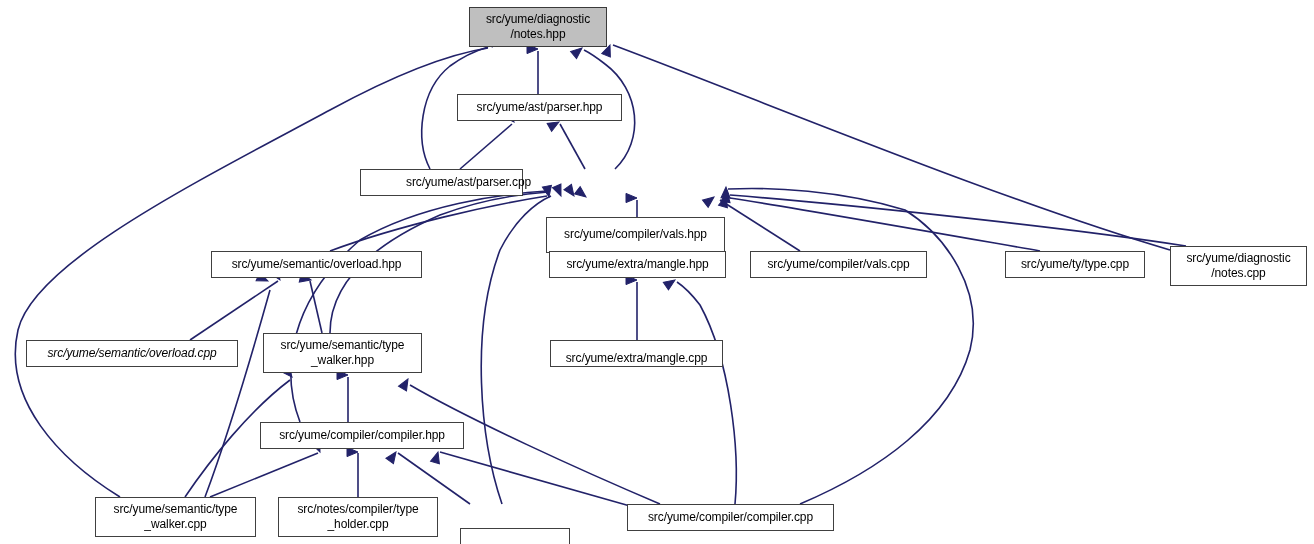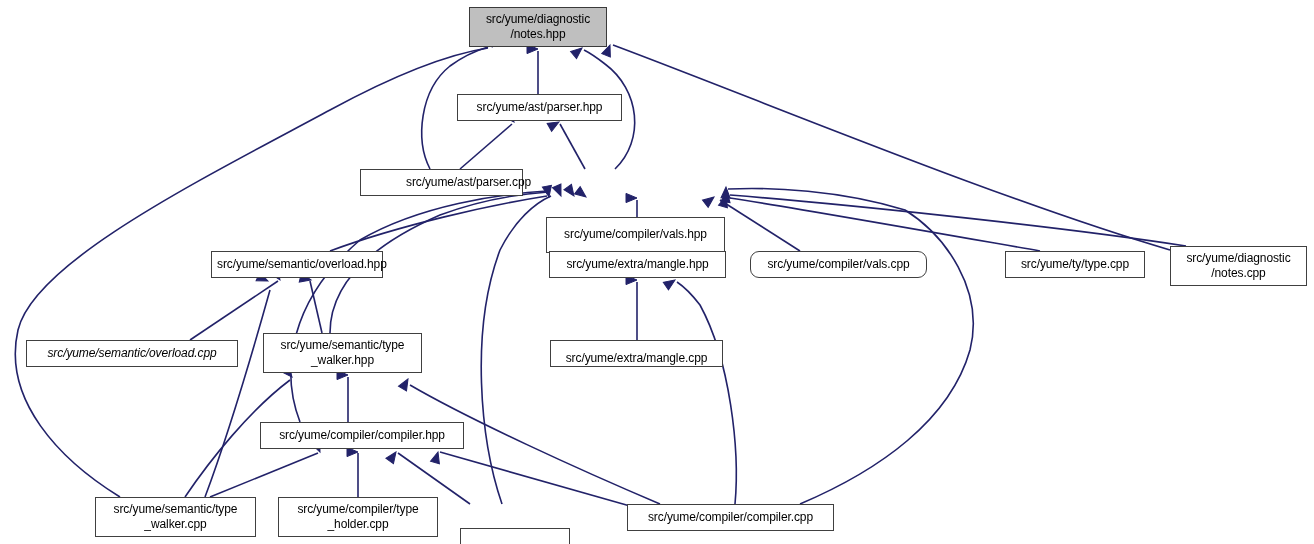--- a/index.html
+++ b/index.html
@@ -132,7 +132,7 @@
       <div class="node" style="left: 457px; top: 94px; width: 165px; height: 27px;"><span class="node-label">src/yume/ast/parser.hpp</span></div>
       <div class="node" style="left: 360px; top: 169px; width: 163px; height: 27px; padding-left: 40px;"><span class="node-label">src/yume/ast/parser.cpp</span></div>
       <div class="node" style="left: 546px; top: 169px; width: 179px; height: 36px; margin-top: 48px;"><span class="node-label">src/yume/compiler/vals.hpp</span></div>
-      <div class="node" style="left: 211px; top: 251px; width: 172px; height: 27px;"><span class="node-label">src/yume/semantic/overload.hpp</span></div>
+      <div class="node" style="left: 211px; top: 251px; width: 211px; height: 27px;"><span class="node-label">src/yume/semantic/overload.hpp</span></div>
       <div class="node" style="left: 549px; top: 251px; width: 177px; height: 27px;"><span class="node-label">src/yume/extra/mangle.hpp</span></div>
       <div class="node" style="left: 750px; top: 251px; width: 177px; height: 27px; border-radius: 9px;"><span class="node-label">src/yume/compiler/vals.cpp</span></div>
       <div class="node" style="left: 1005px; top: 251px; width: 140px; height: 27px;"><span class="node-label">src/yume/ty/type.cpp</span></div>

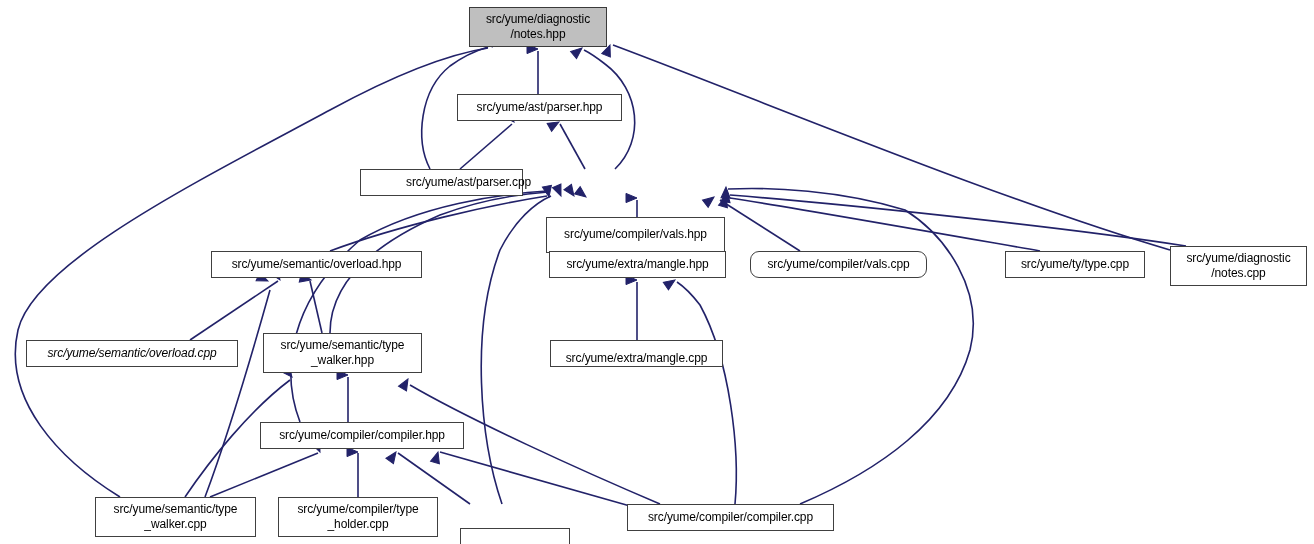--- a/index.html
+++ b/index.html
@@ -134,7 +134,7 @@
       <div class="node" style="left: 546px; top: 169px; width: 179px; height: 36px; margin-top: 48px;"><span class="node-label">src/yume/compiler/vals.hpp</span></div>
       <div class="node" style="left: 211px; top: 251px; width: 211px; height: 27px;"><span class="node-label">src/yume/semantic/overload.hpp</span></div>
       <div class="node" style="left: 549px; top: 251px; width: 177px; height: 27px;"><span class="node-label">src/yume/extra/mangle.hpp</span></div>
-      <div class="node" style="left: 750px; top: 251px; width: 177px; height: 27px; border-radius: 9px;"><span class="node-label">src/yume/compiler/vals.cpp</span></div>
+      <div class="node" style="left: 750px; top: 251px; width: 177px; height: 27px;"><span class="node-label">src/yume/compiler/vals.cpp</span></div>
       <div class="node" style="left: 1005px; top: 251px; width: 140px; height: 27px;"><span class="node-label">src/yume/ty/type.cpp</span></div>
       <div class="node" style="left: 1170px; top: 246px; width: 137px; height: 40px;"><span class="node-label">src/yume/diagnostic
 /notes.cpp</span></div>

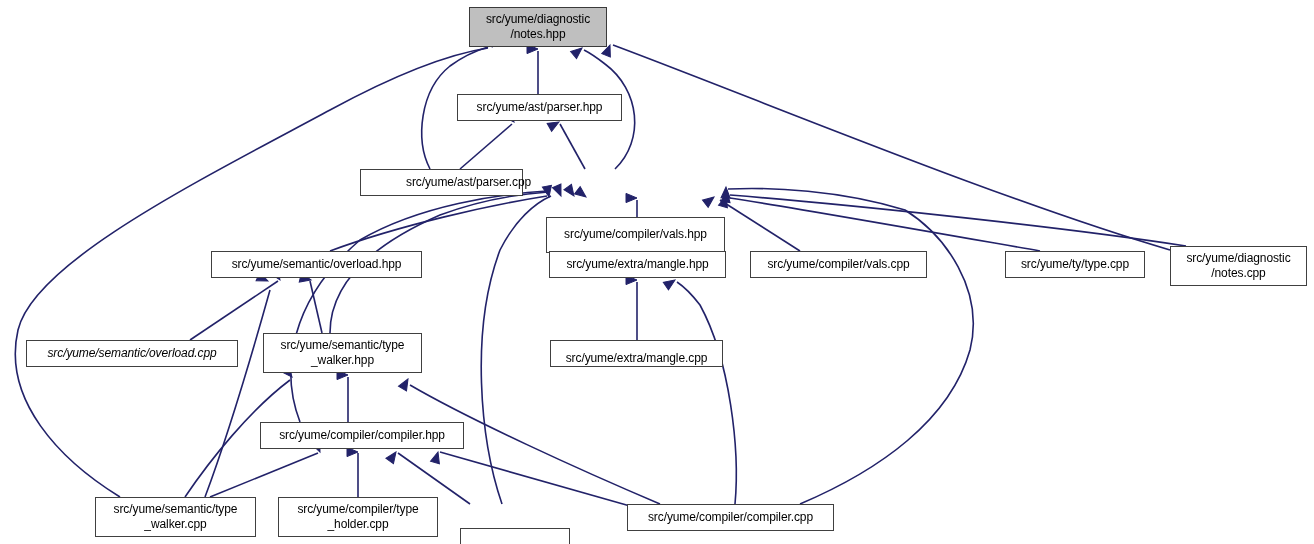--- a/index.html
+++ b/index.html
@@ -145,7 +145,7 @@
       <div class="node" style="left: 260px; top: 422px; width: 204px; height: 27px;"><span class="node-label">src/yume/compiler/compiler.hpp</span></div>
       <div class="node" style="left: 95px; top: 497px; width: 161px; height: 40px;"><span class="node-label">src/yume/semantic/type
 _walker.cpp</span></div>
-      <div class="node" style="left: 278px; top: 497px; width: 160px; height: 40px;"><span class="node-label">src/yume/compiler/type
+      <div class="node" style="left: 278px; top: 497px; width: 160px; height: 40px;"><span class="node-label">src/notes/compiler/type
 _holder.cpp</span></div>
       <div class="node" style="left: 460px; top: 528px; width: 110px; height: 44px; font-style: italic;"><span class="node-label">src/yumec.cpp</span></div>
       <div class="node" style="left: 627px; top: 504px; width: 207px; height: 27px;"><span class="node-label">src/yume/compiler/compiler.cpp</span></div>

